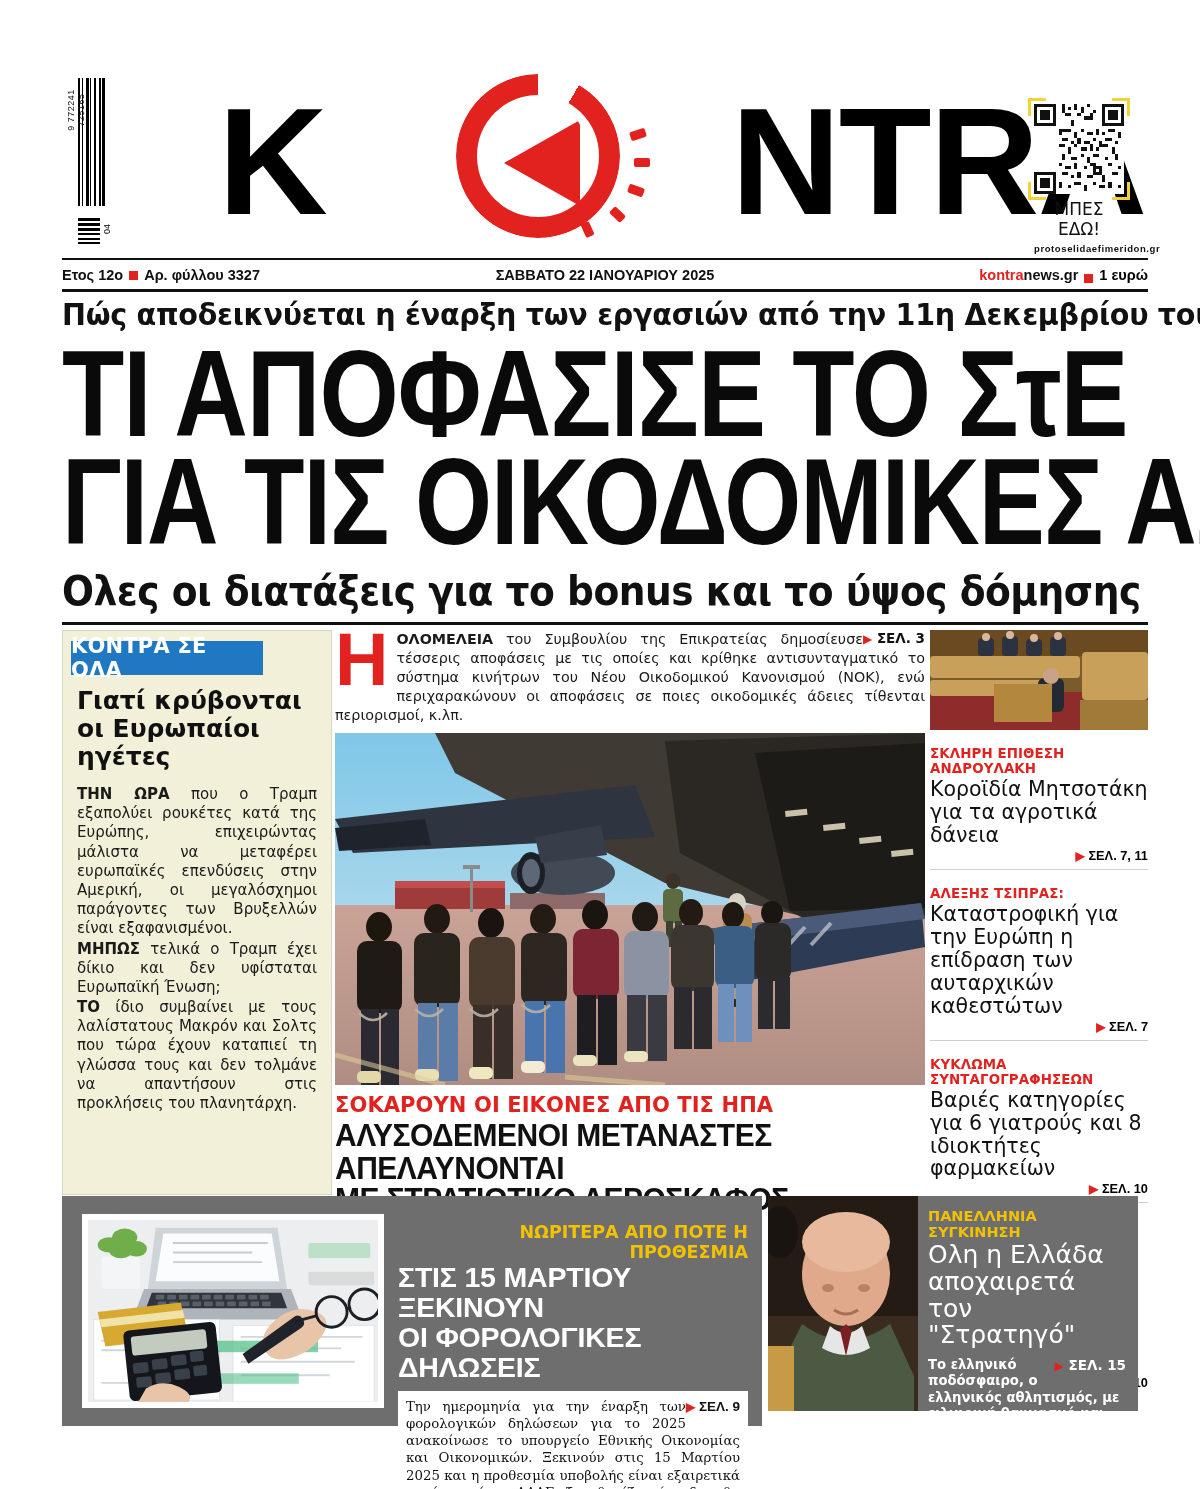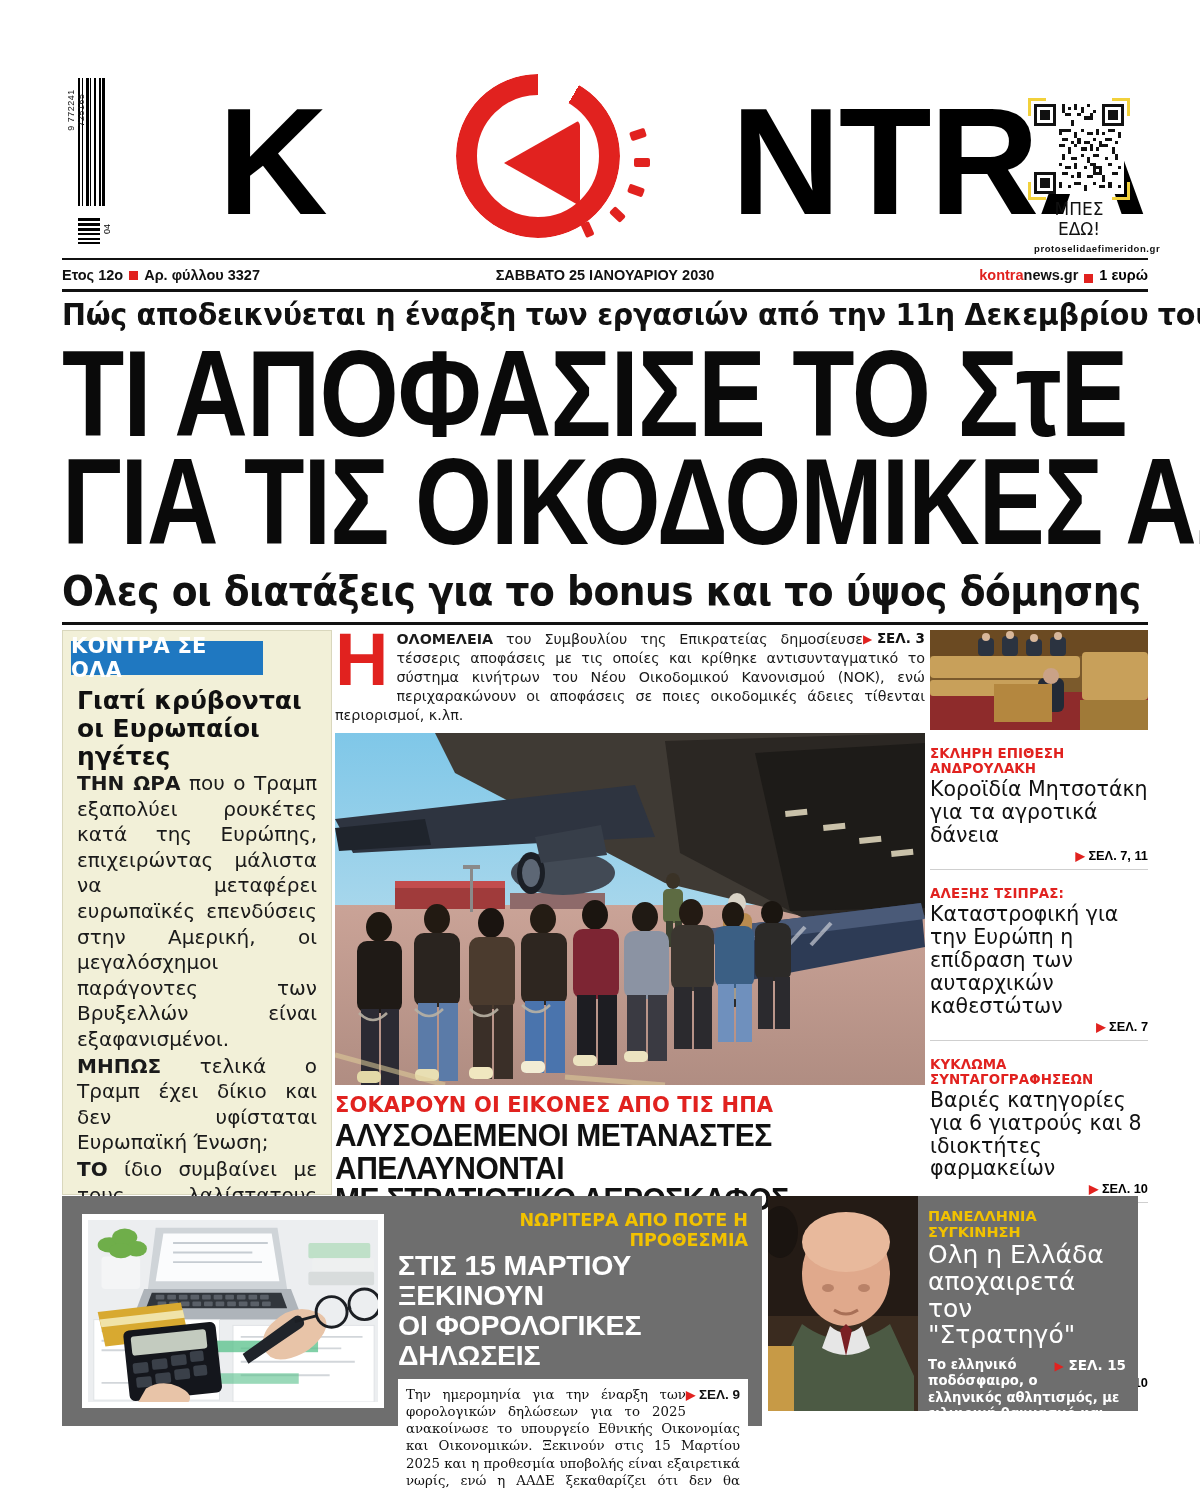--- a/index.html
+++ b/index.html
@@ -314,7 +314,7 @@
       <span class="red-sq"></span>
       <span>Αρ. φύλλου 3327</span>
     </div>
-    <div class="info-center">ΣΑΒΒΑΤΟ 25 ΙΑΝΟΥΑΡΙΟΥ 2030</div>
+    <div class="info-center">ΣΑΒΒΑΤΟ 22 ΙΑΝΟΥΑΡΙΟΥ 2025</div>
     <div class="info-right">
       <span><span class="kn-red">kontra</span><span class="kn-blk">news.gr</span></span>
       <span class="red-sq"></span>

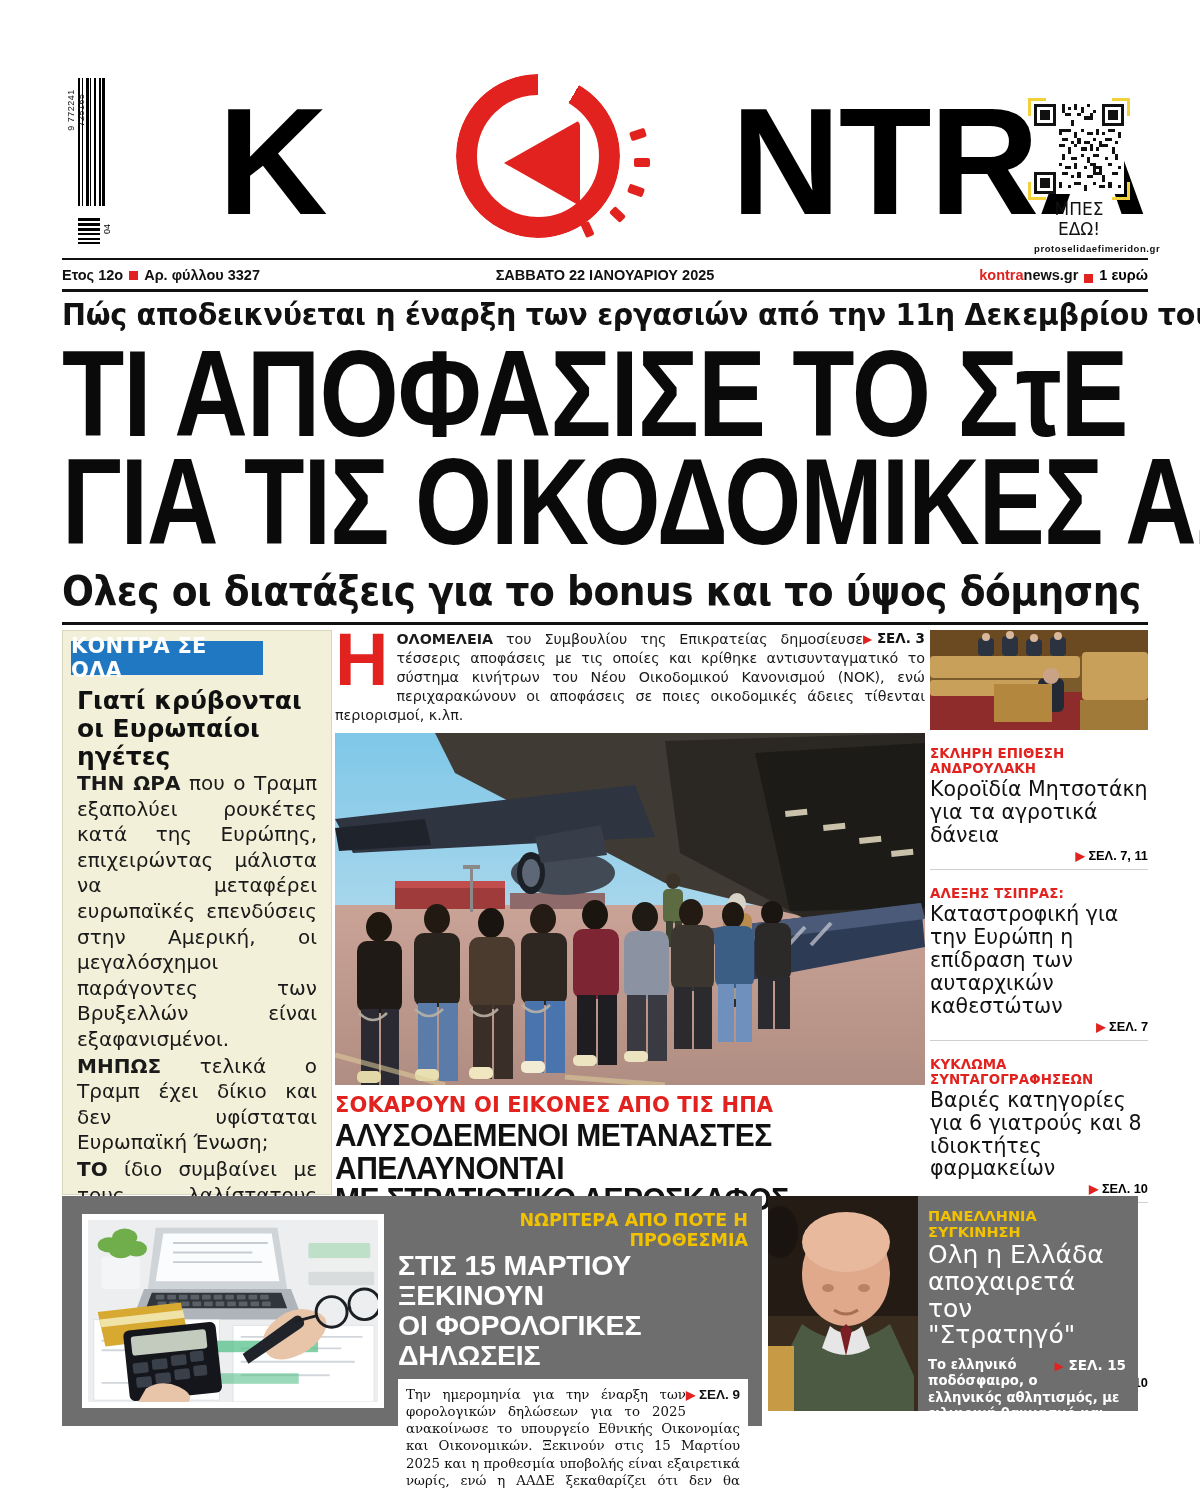--- a/index.html
+++ b/index.html
@@ -126,7 +126,7 @@
     margin-top:22px; font-family:"DejaVu Sans",sans-serif; font-weight:bold;
     font-size:25px; line-height:1.12; color:#111;
   }
-  .op-body { font-family:"DejaVu Sans",sans-serif; font-size:20px; line-height:1.28; color:#1a1a1a; text-align:justify; }
+  .op-body { margin-top:14px; font-family:"DejaVu Sans",sans-serif; font-size:15px; line-height:1.28; color:#1a1a1a; text-align:justify; }
   .op-body p { margin-bottom:1px; }
   .op-body b { font-weight:bold; }
 

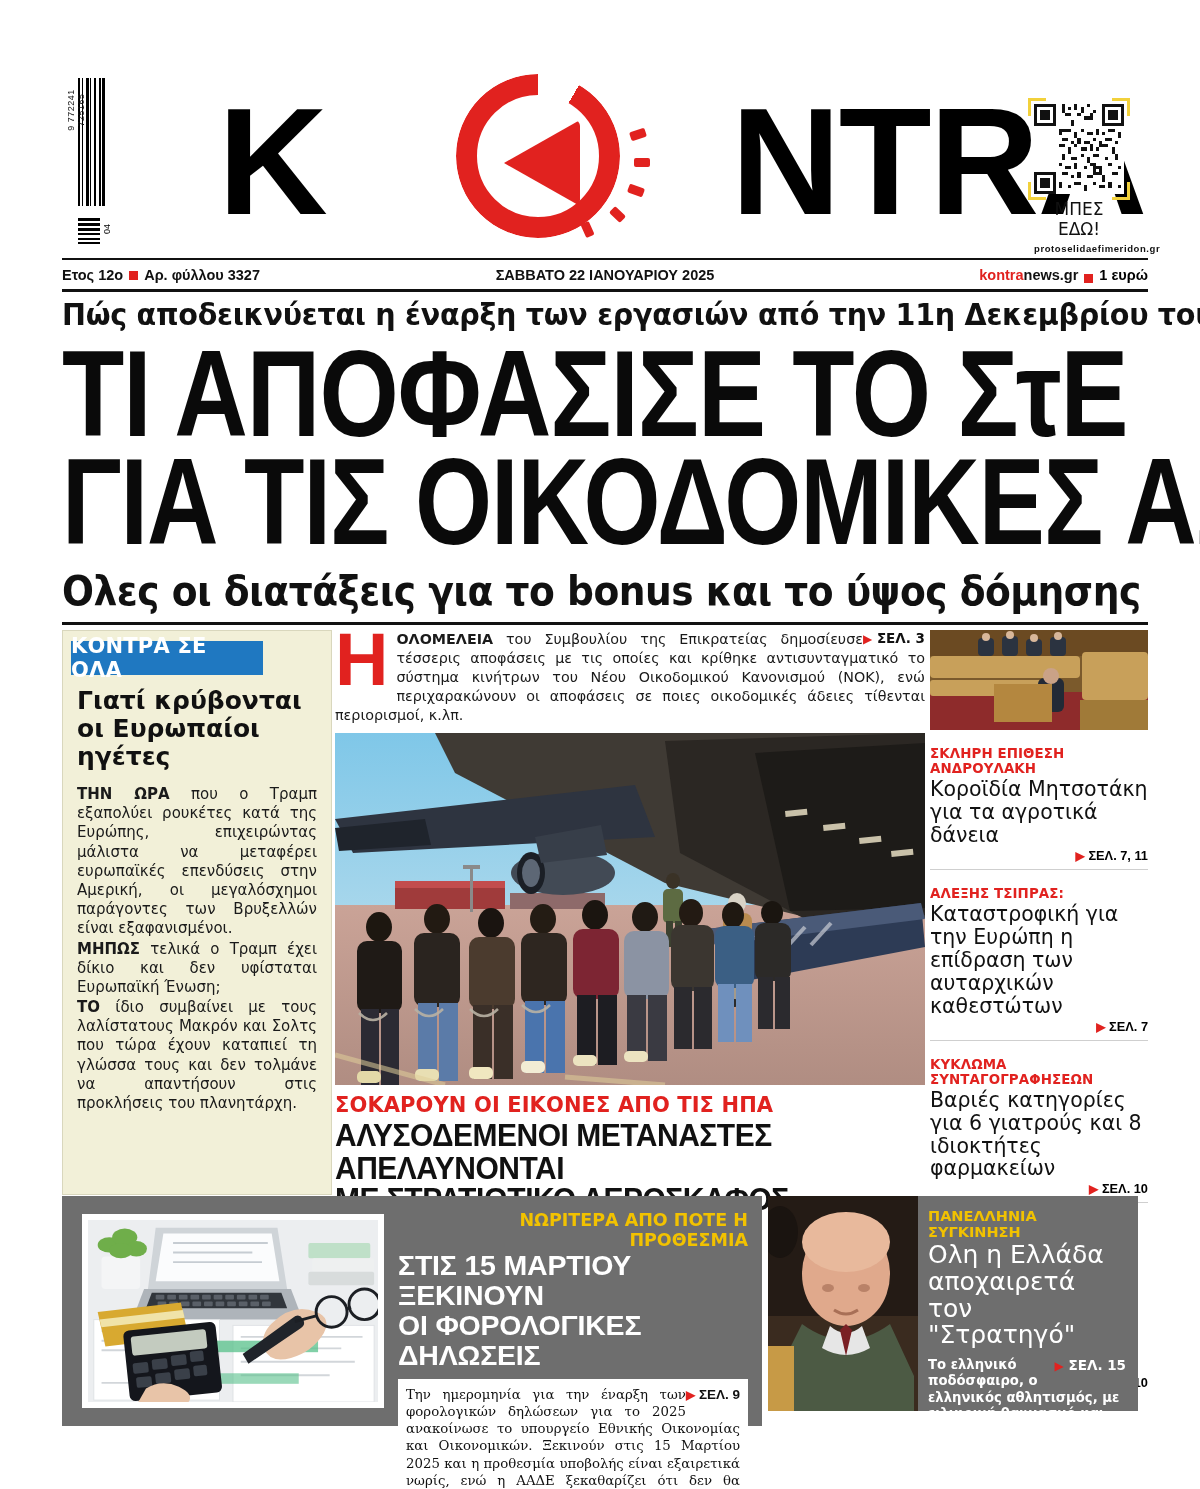--- a/index.html
+++ b/index.html
@@ -170,7 +170,7 @@
   .bl { position:absolute; left:10px; top:0; width:700px; height:230px; background:#6e6e6e; display:flex; }
   .bl-photo { width:330px; height:230px; overflow:hidden; position:relative; padding:18px 8px 18px 20px; }
   .bl-photo-inner { width:100%; height:100%; border:6px solid #fff; overflow:hidden; position:relative; background:#ddd;}
-  .bl-txt { flex:1; padding:14px 14px 10px 6px; position:relative; }
+  .bl-txt { flex:1; padding:26px 14px 10px 6px; position:relative; }
   .bl-kicker { color:#f2c200; font-weight:bold; font-size:17.5px; text-align:right; font-family:"DejaVu Sans",sans-serif; }
   .bl-title { color:#fff; font-family:"Liberation Sans",sans-serif; font-weight:bold; font-size:28.5px; line-height:1.04; text-align:left; margin-top:1px; letter-spacing:-0.2px;}
   .bl-body { background:#fff; margin-top:8px; padding:7px 8px 6px 8px; font-family:"DejaVu Serif", serif; font-size:13.3px; line-height:1.3; color:#111; text-align:justify; }

